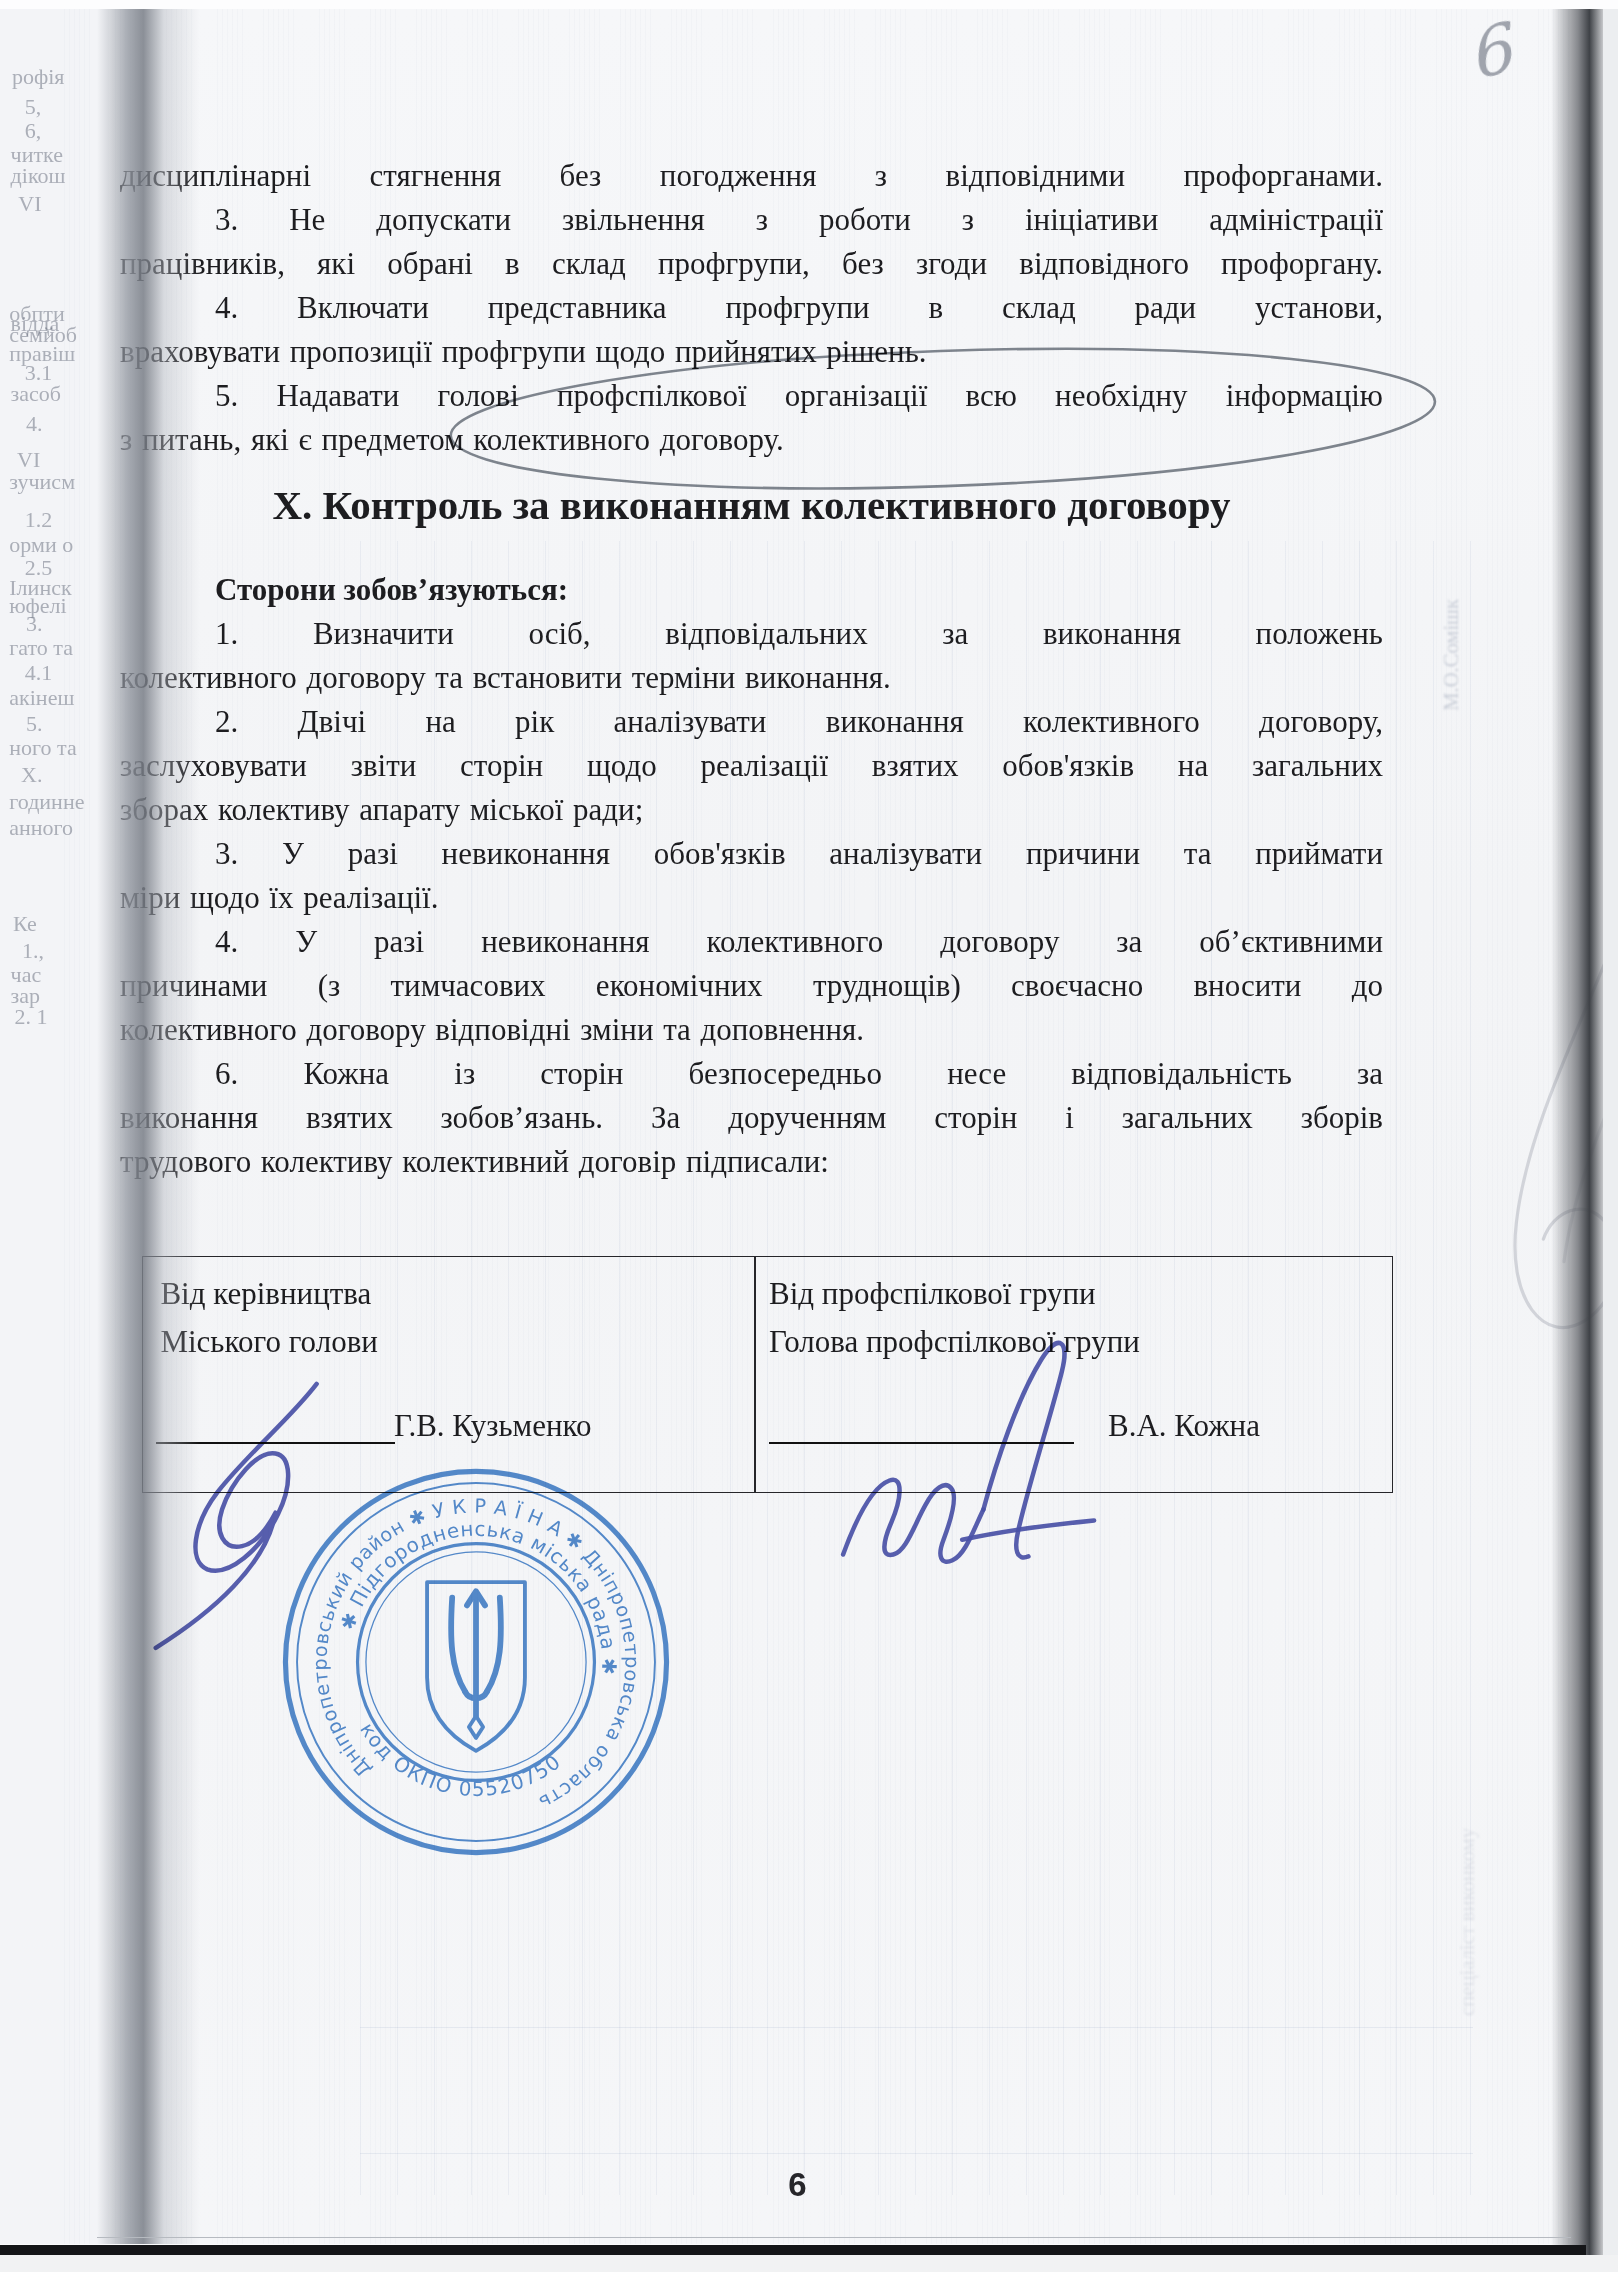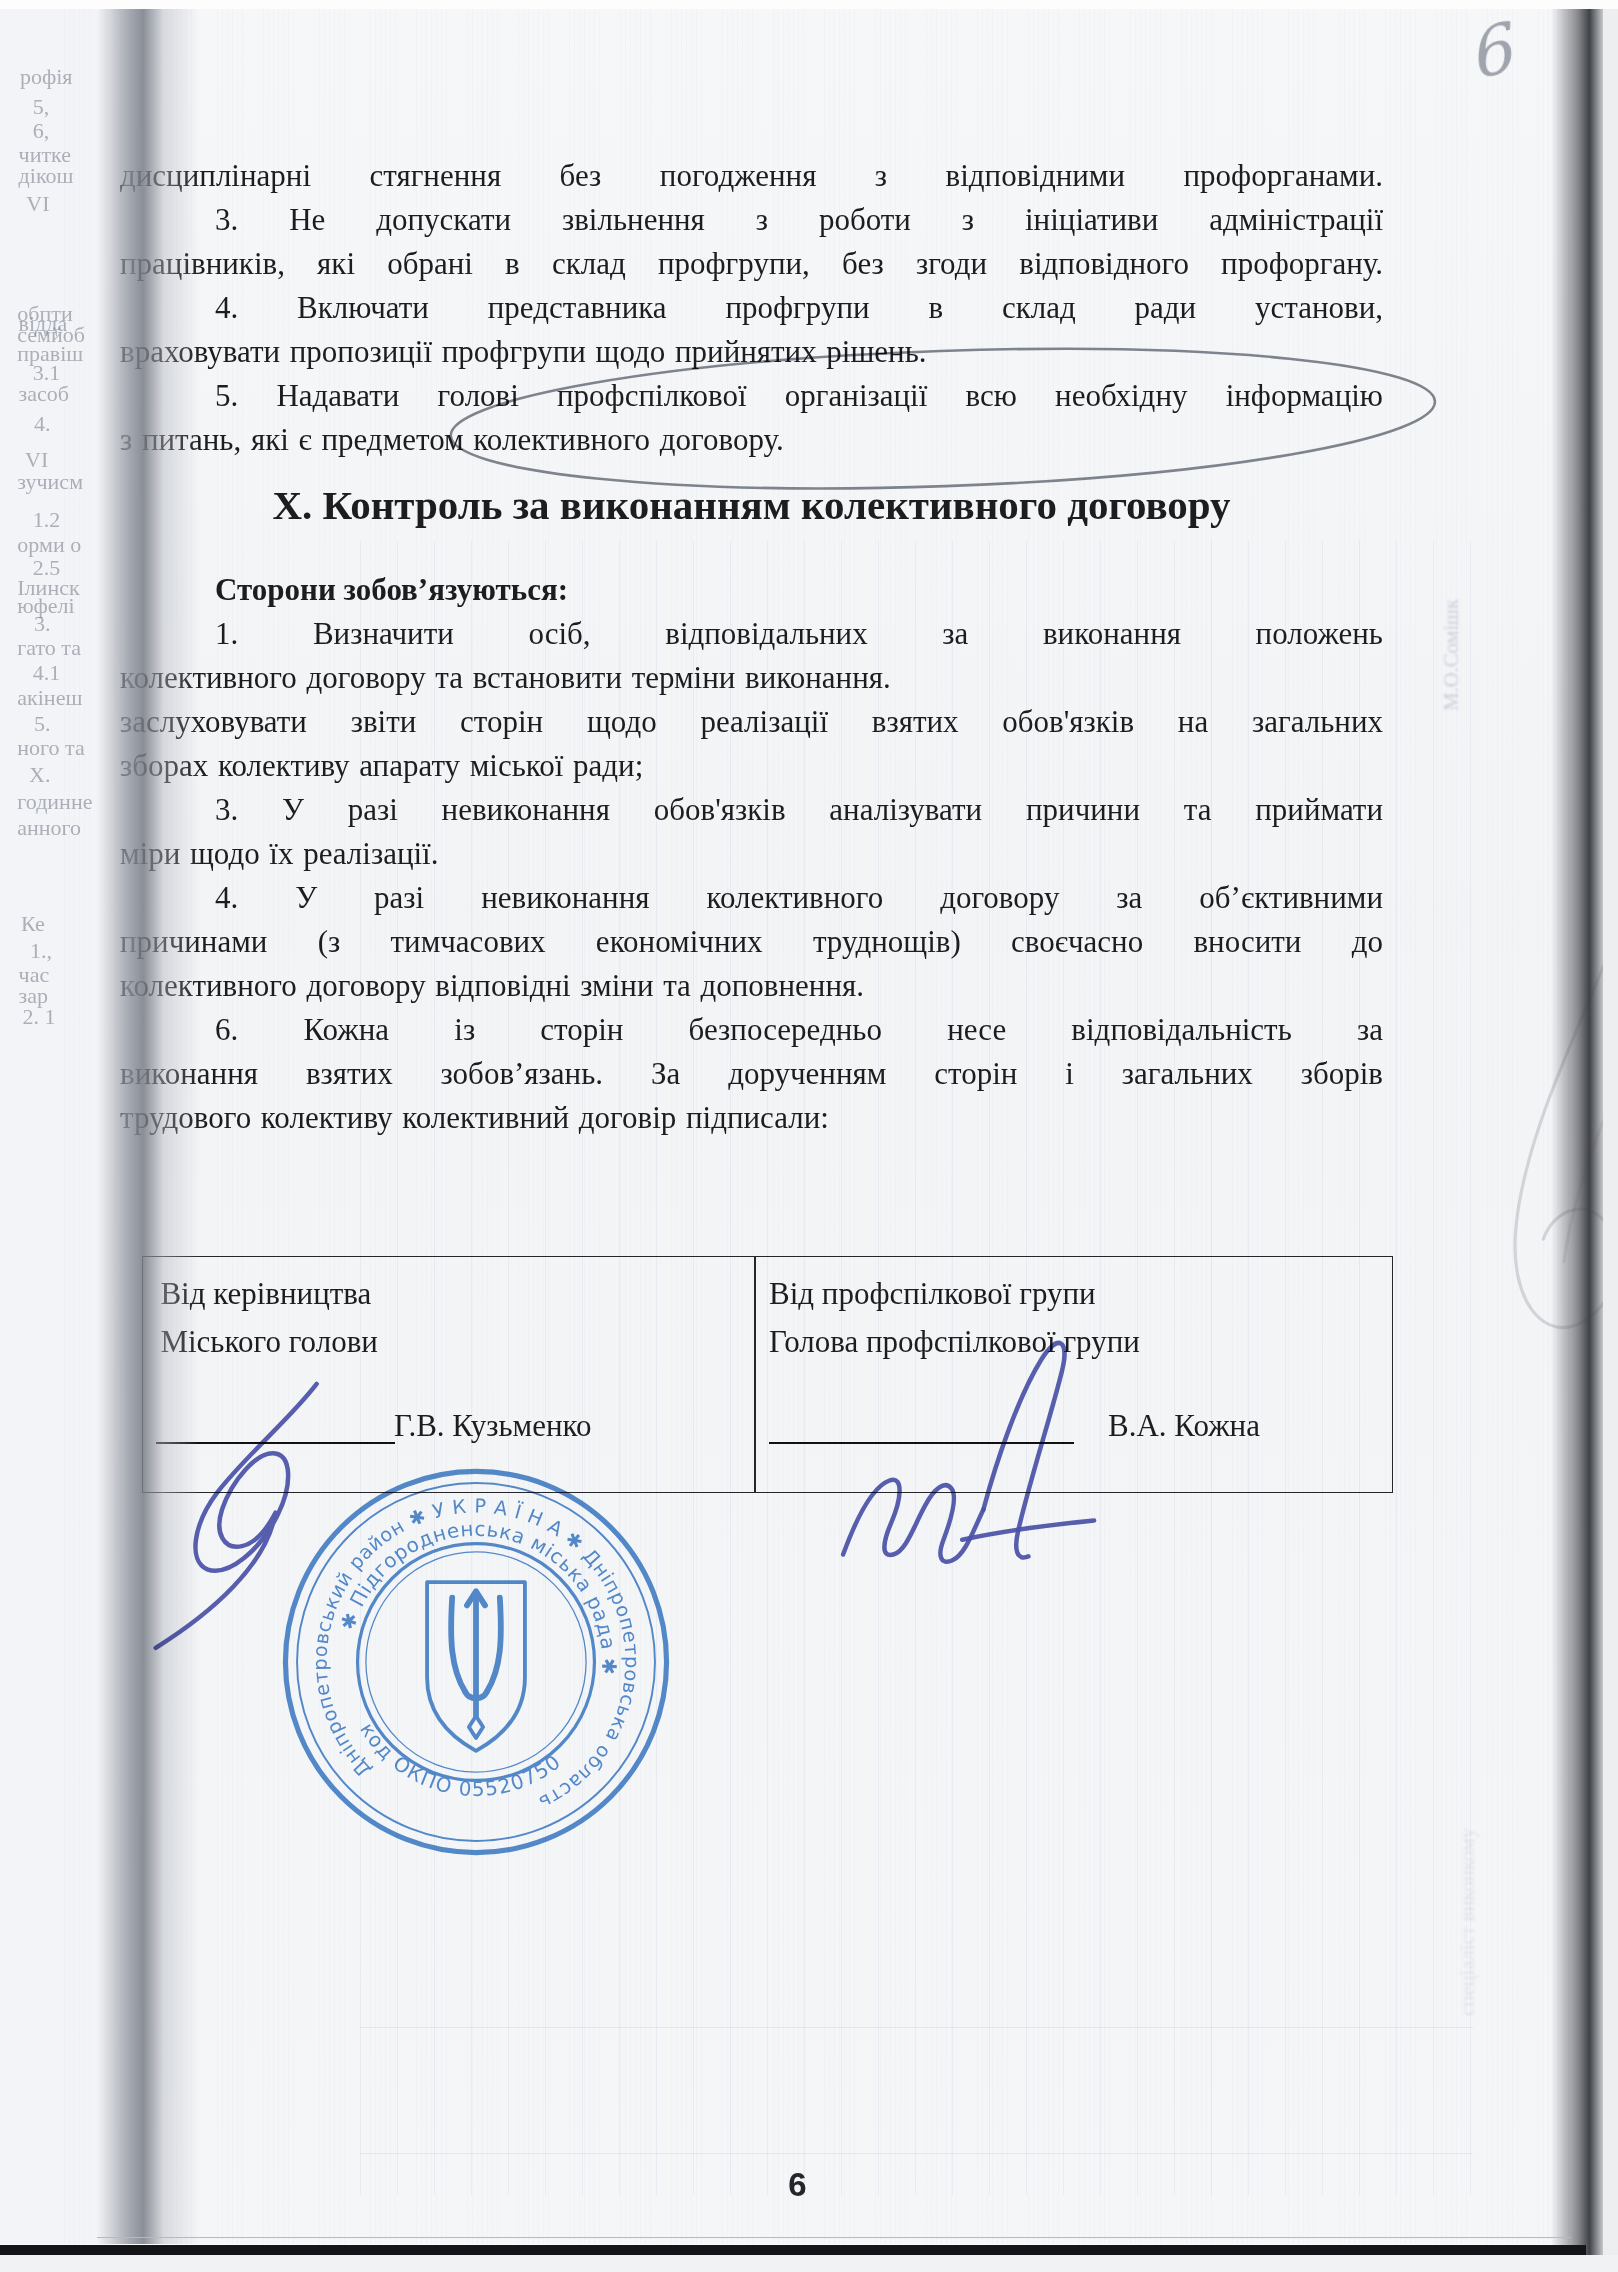--- a/index.html
+++ b/index.html
@@ -26,7 +26,7 @@
   .below-page{position:absolute;left:0;top:2255px;width:1618px;height:18px;background:#f1f2f3;z-index:7;}
 
   
-  .gutter-frags{position:absolute;left:16px;top:0;width:71px;height:1599px;z-index:3;text-decoration:underline;}
+  .gutter-frags{position:absolute;left:8px;top:0;width:71px;height:1599px;z-index:3;text-decoration:underline;}
   .gfrag{position:absolute;font-size:22px;color:rgba(100,106,122,0.5);filter:blur(0.4px);white-space:nowrap;}
 
   

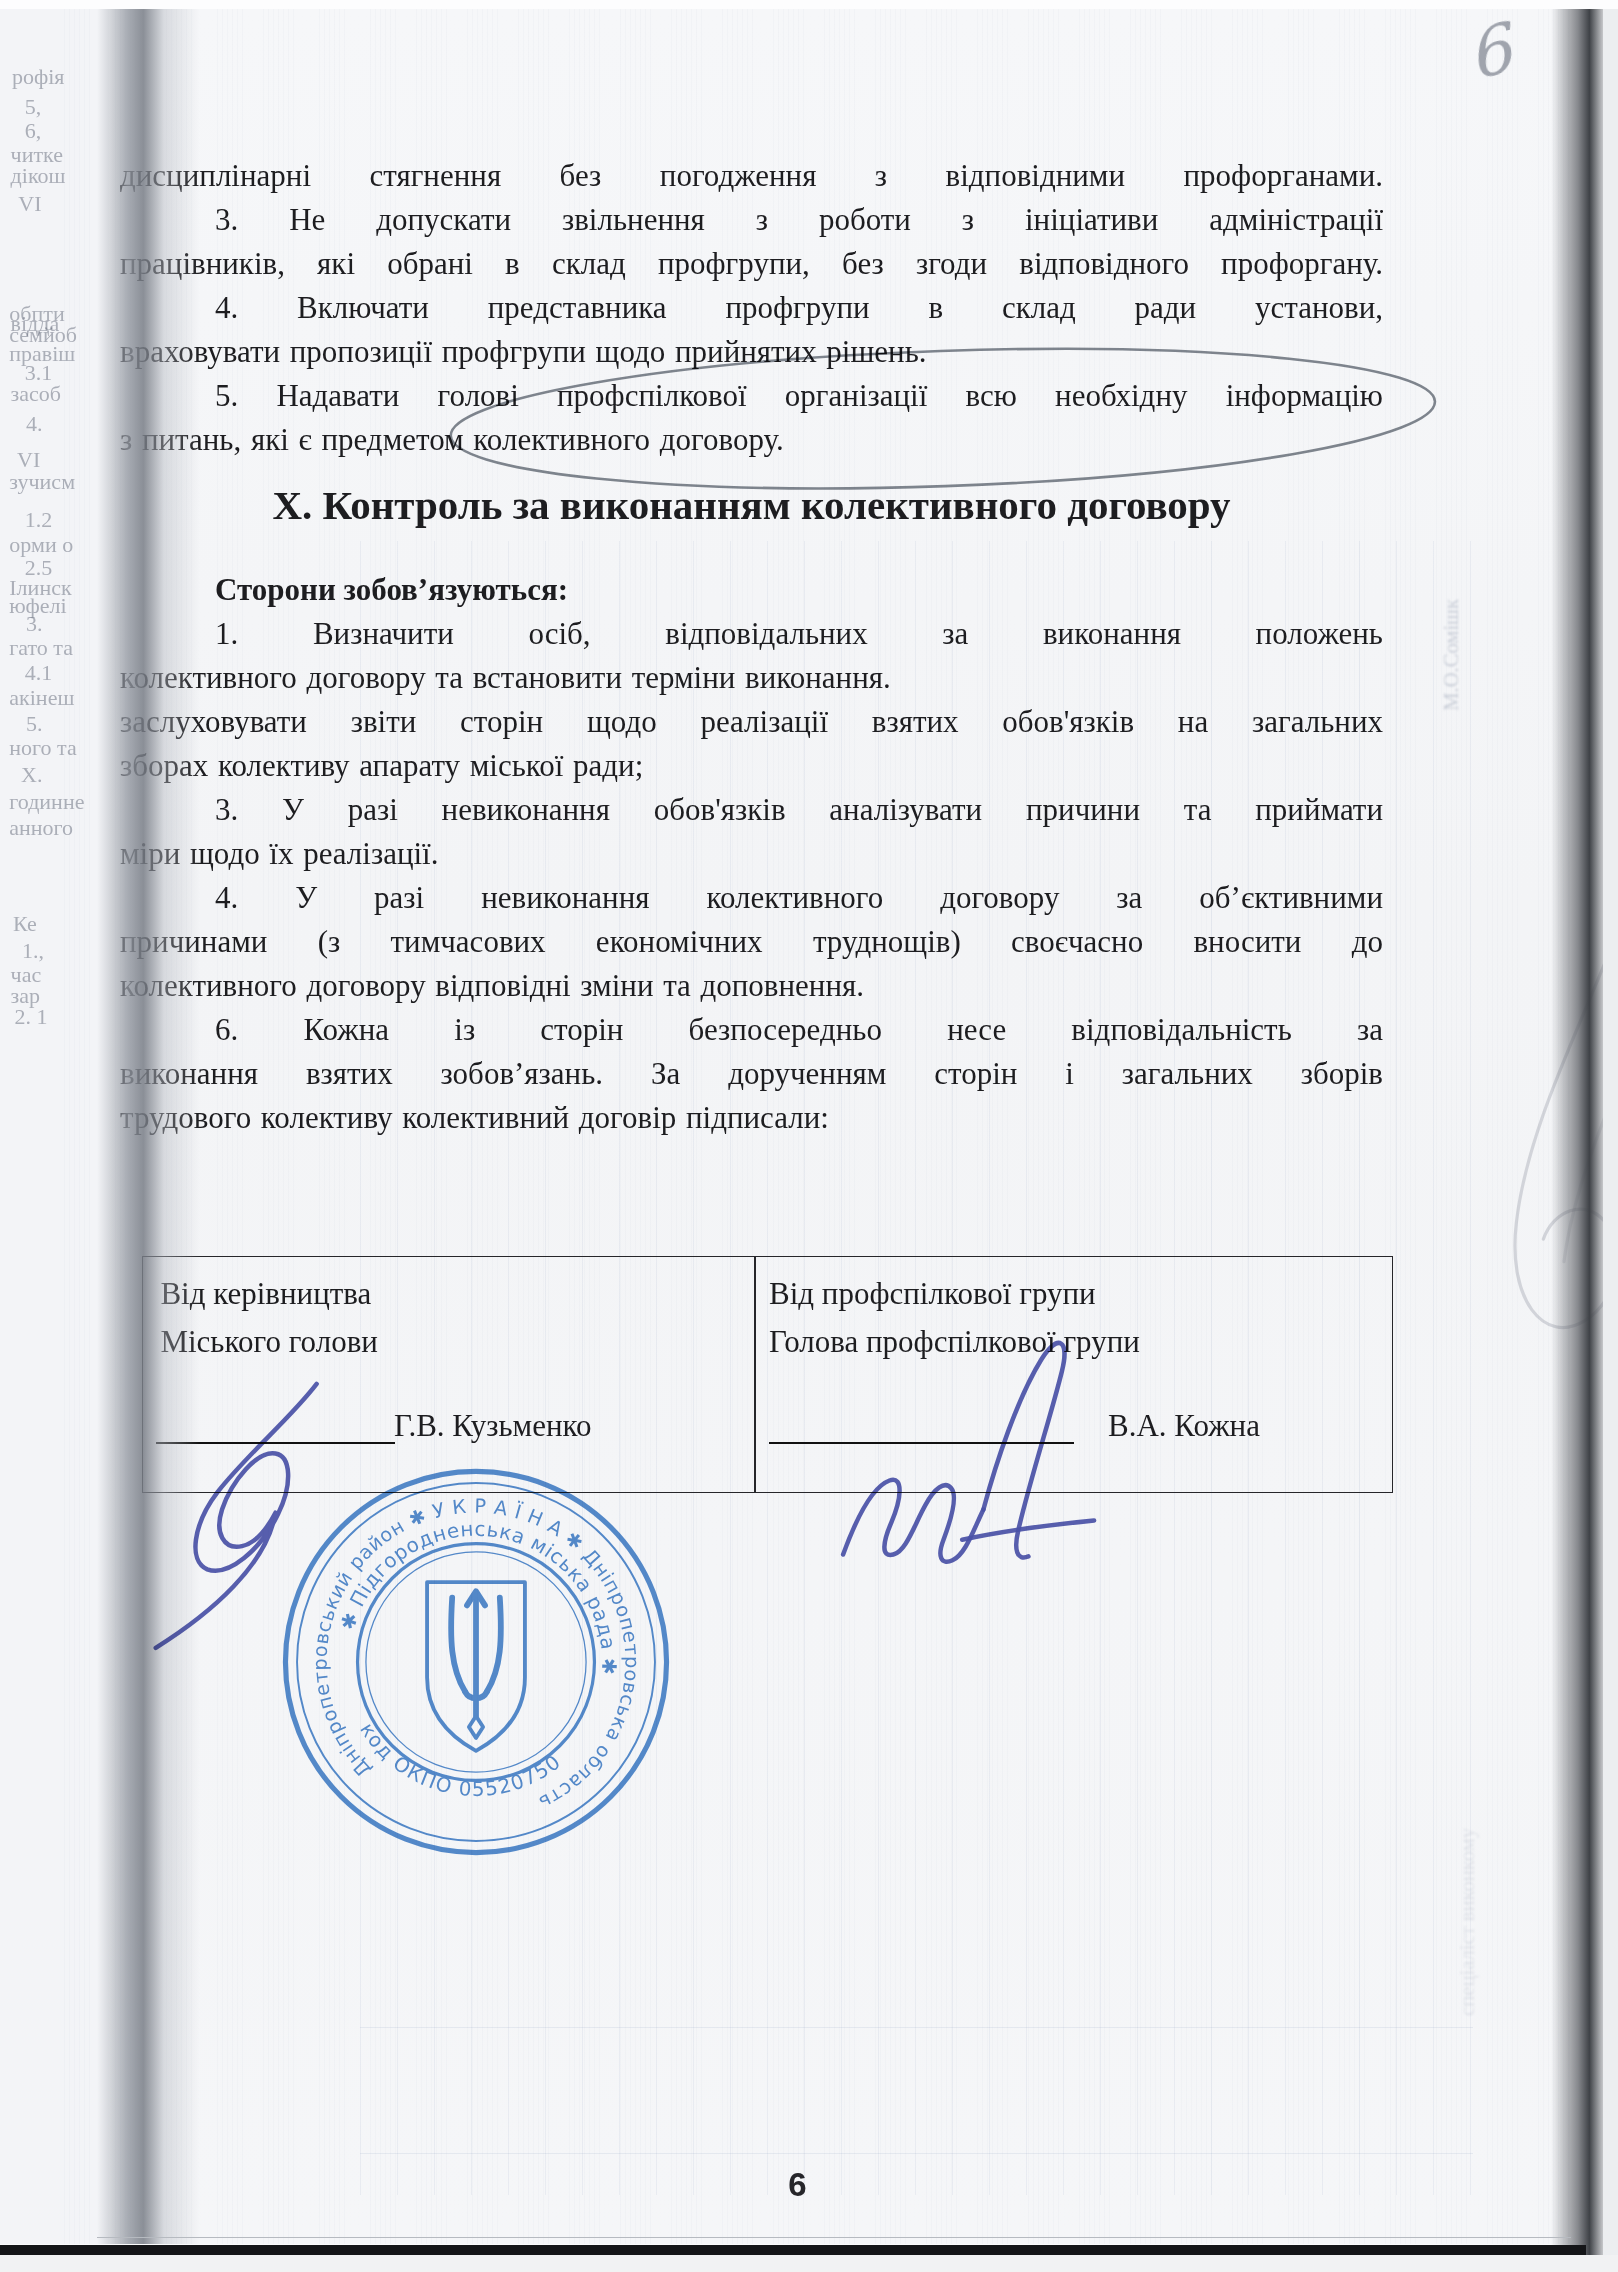--- a/index.html
+++ b/index.html
@@ -133,6 +133,7 @@
 
     <div class="ln j ind">1. Визначити осіб, відповідальних за виконання положень</div>
     <div class="ln">колективного договору та встановити терміни виконання.</div>
+    <div class="ln j ind">2. Двічі на рік аналізувати виконання колективного договору,</div>
     <div class="ln j">заслуховувати звіти сторін щодо реалізації взятих обов'язків на загальних</div>
     <div class="ln">зборах колективу апарату міської ради;</div>
     <div class="ln j ind">3. У разі невиконання обов'язків аналізувати причини та приймати</div>

